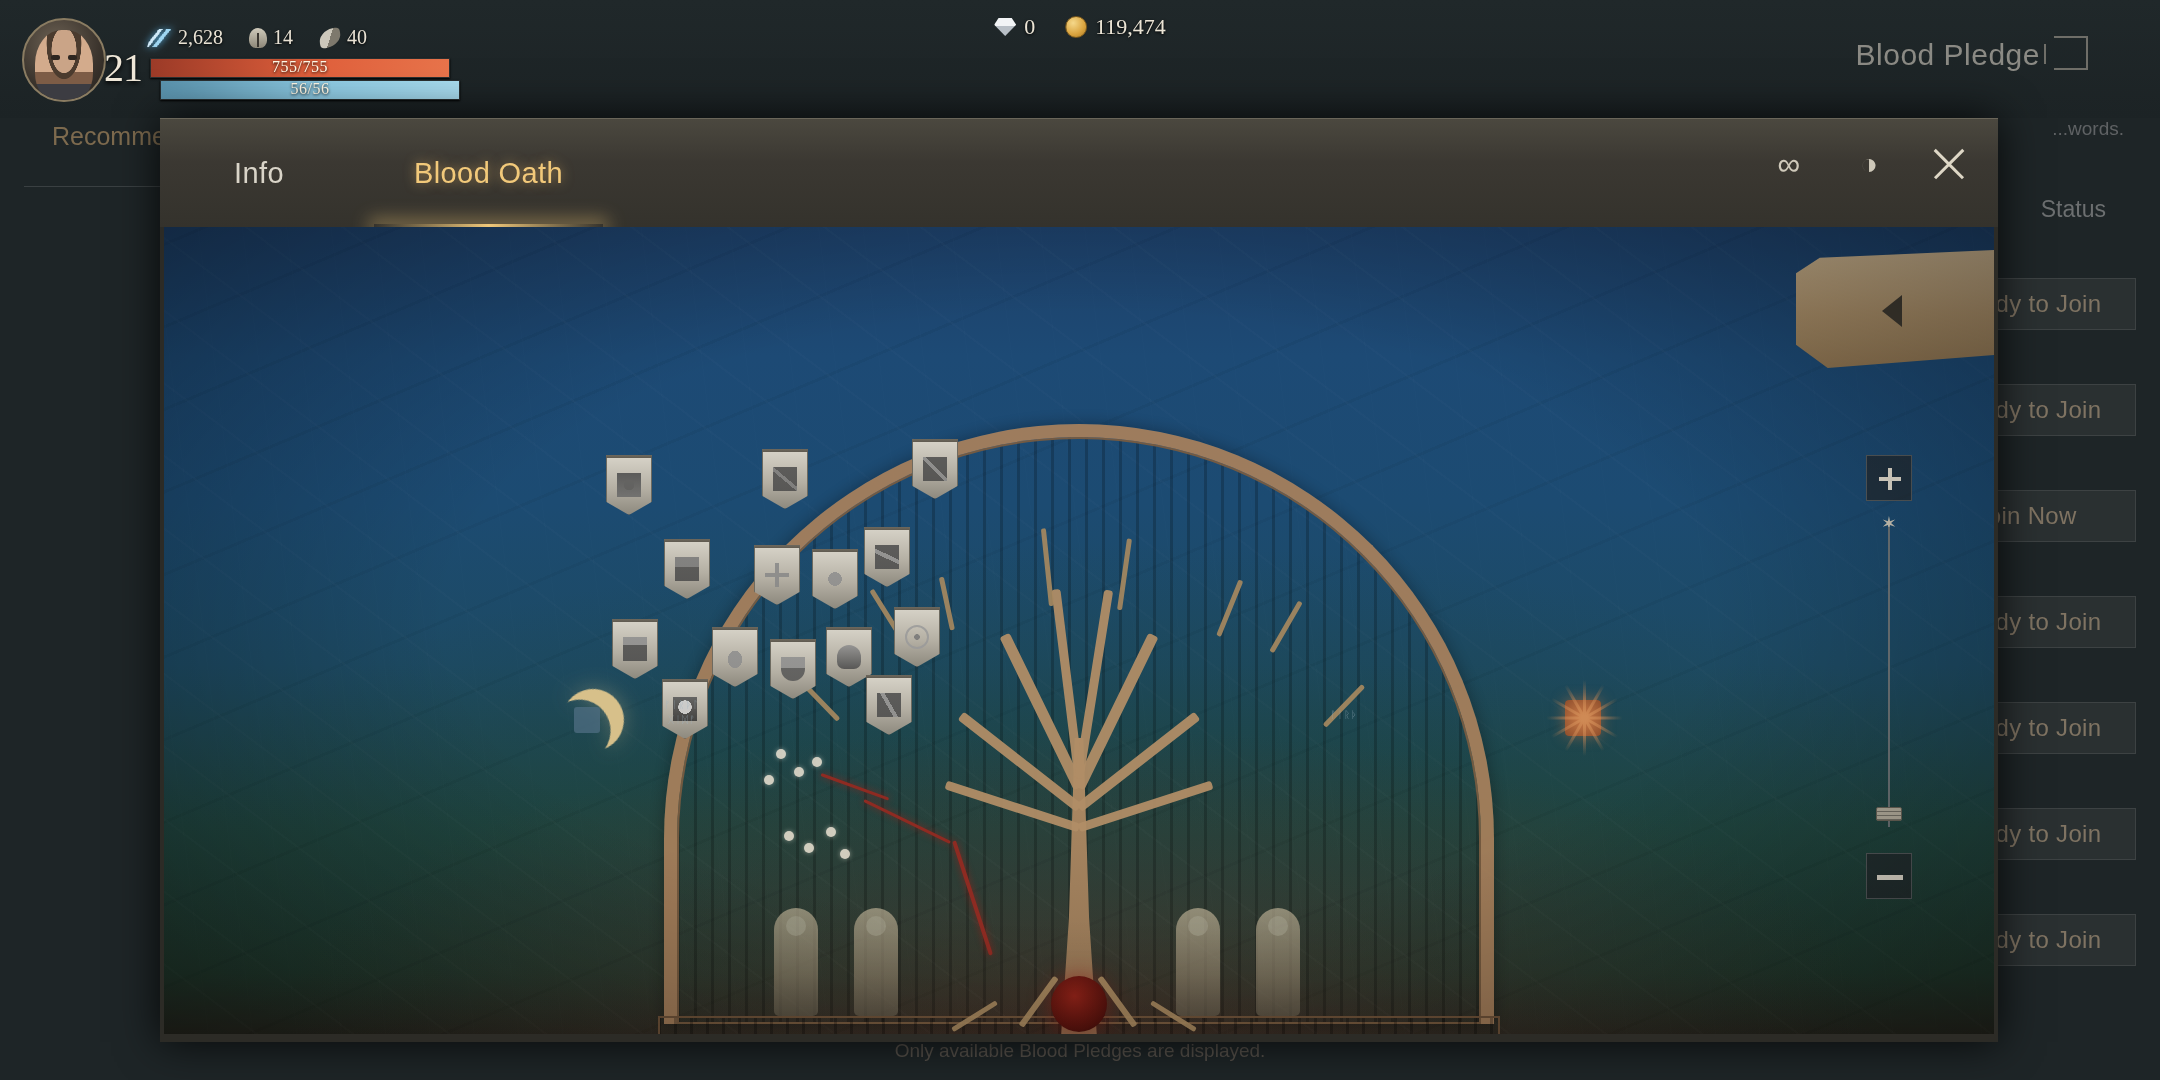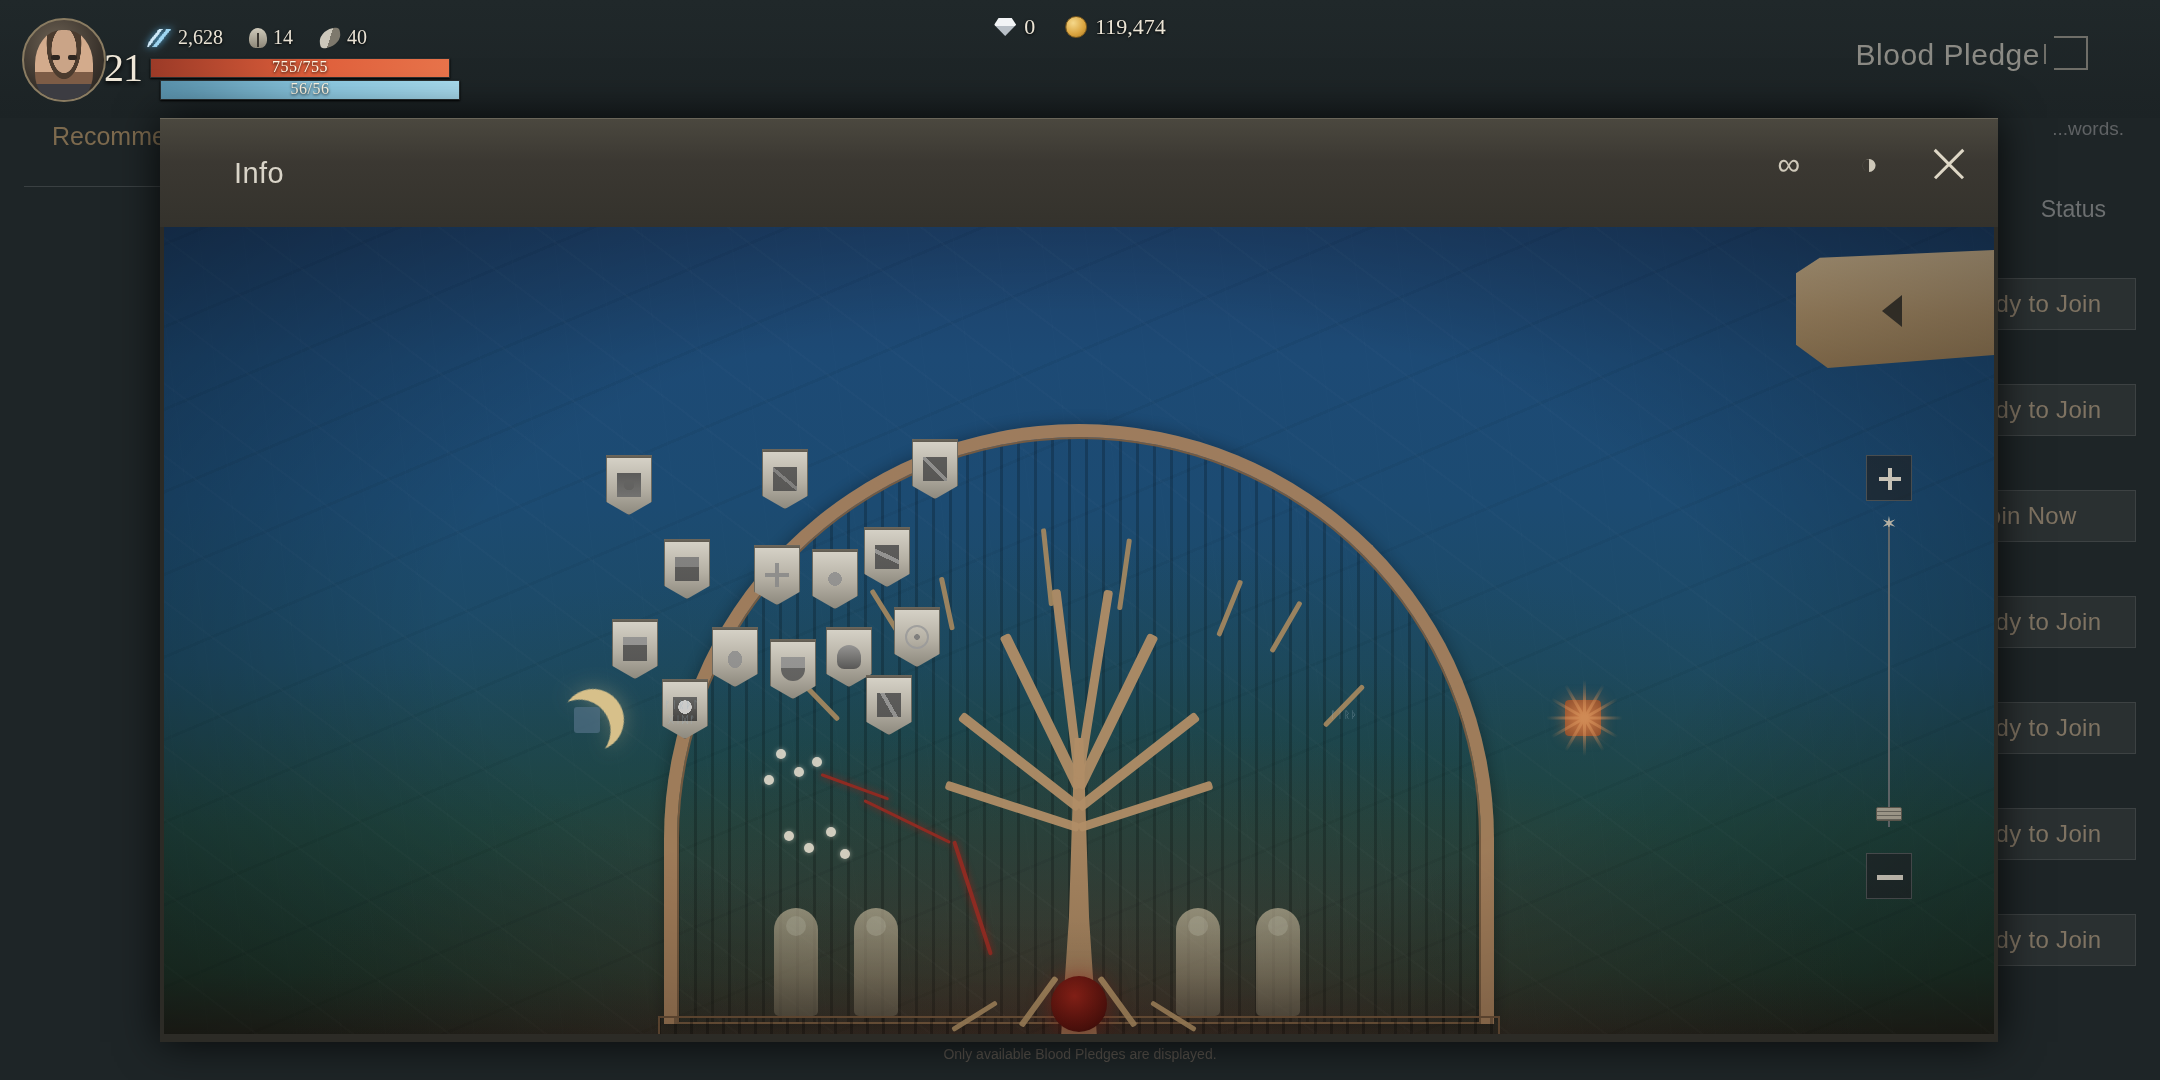--- a/index.html
+++ b/index.html
@@ -326,6 +326,10 @@
         <div class="tab" style="padding:0 74px">
           <span>Info</span>
         </div>
+        <div class="tab active" style="padding:0 56px">
+
+          <span>Blood Oath</span>
+        </div>
       </div>
 
       <div class="hdr-icons">

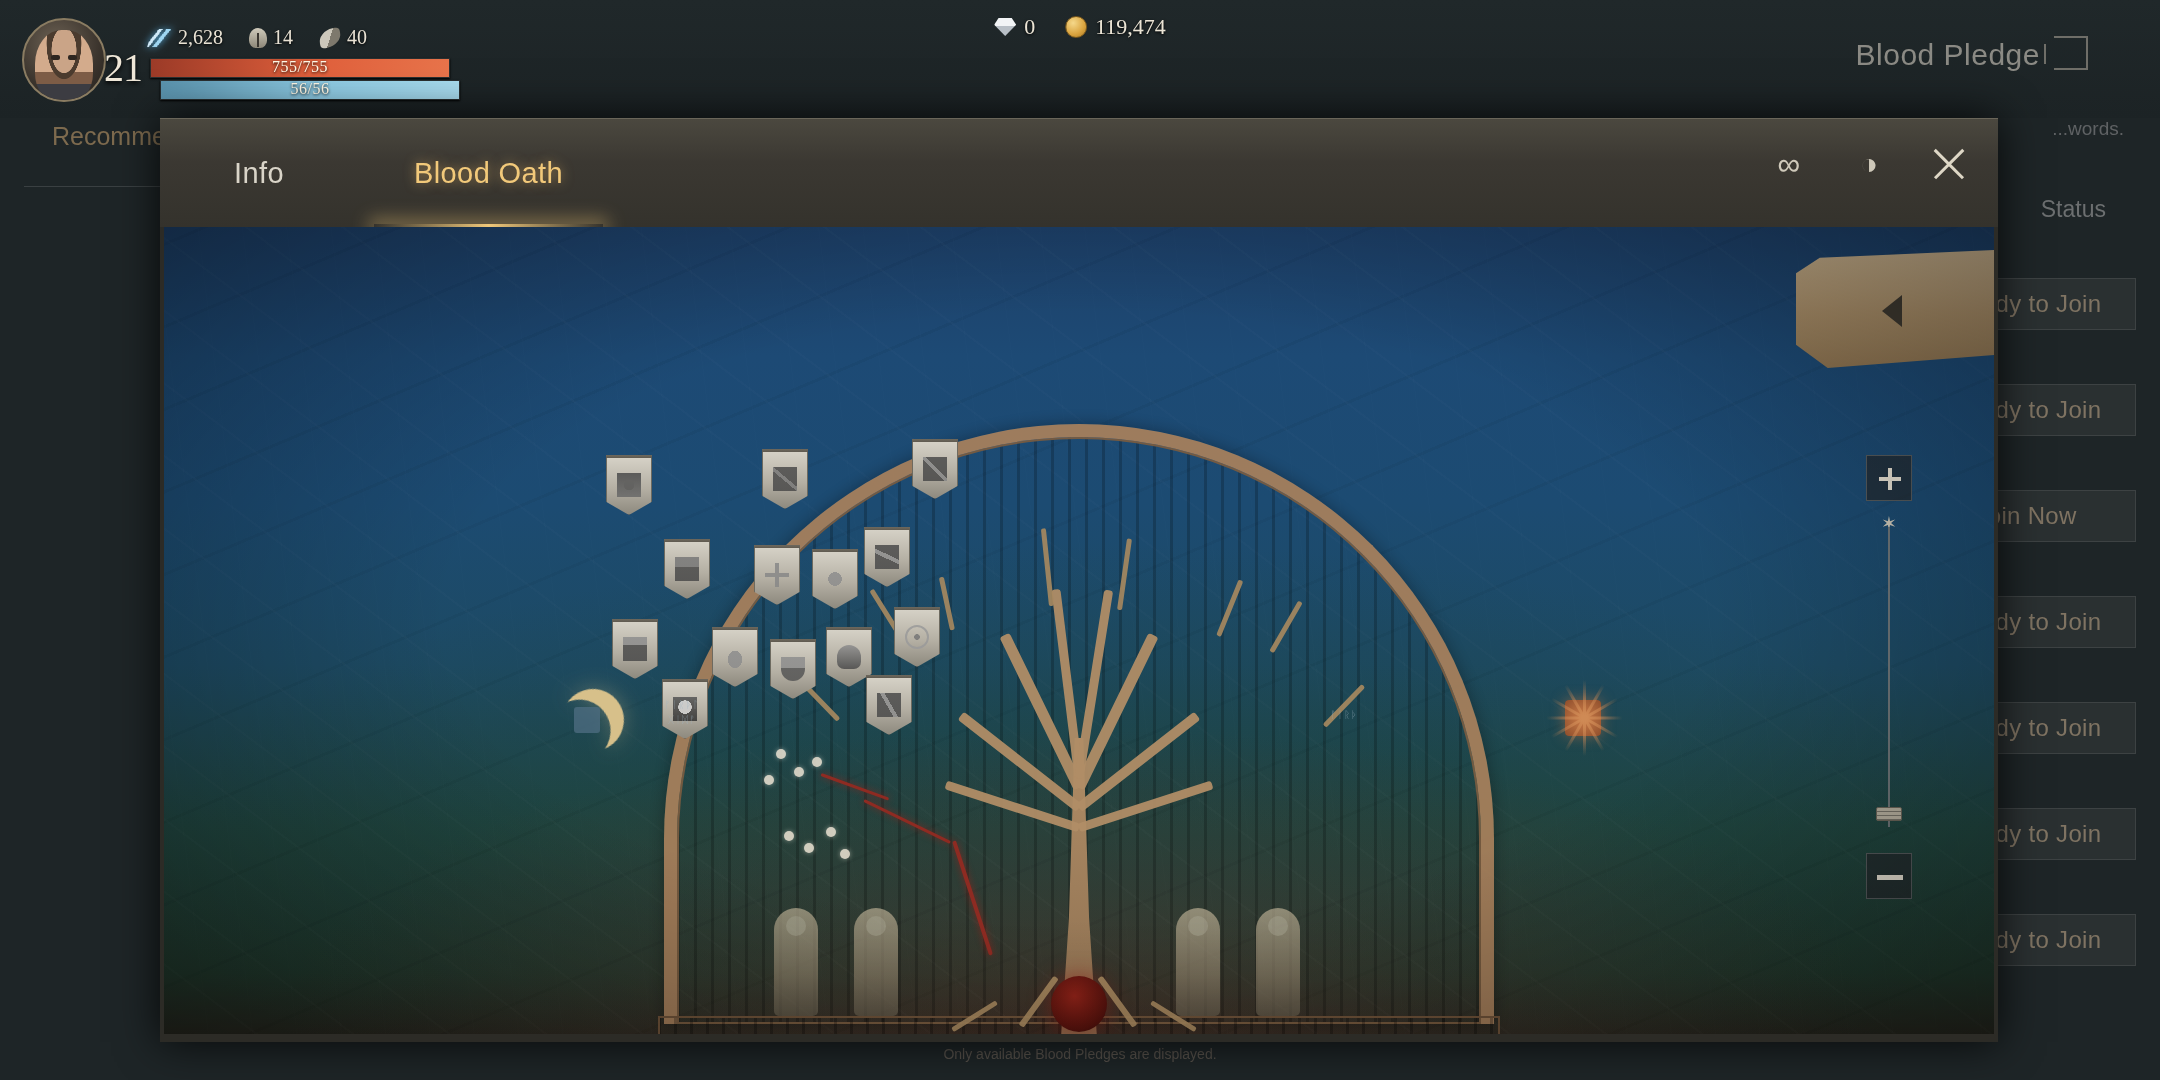--- a/index.html
+++ b/index.html
@@ -96,7 +96,7 @@
     border:1px solid rgba(90,96,94,0.4); letter-spacing:0.3px; }
 
   .footer-note { position:absolute; left:50%; bottom:18px; transform:translateX(-50%);
-    font-size:14px; color:#55504a; }
+    font-size:19px; color:#55504a; }
 
   
   .modal { position:absolute; left:160px; top:118px; width:1838px; height:924px;

